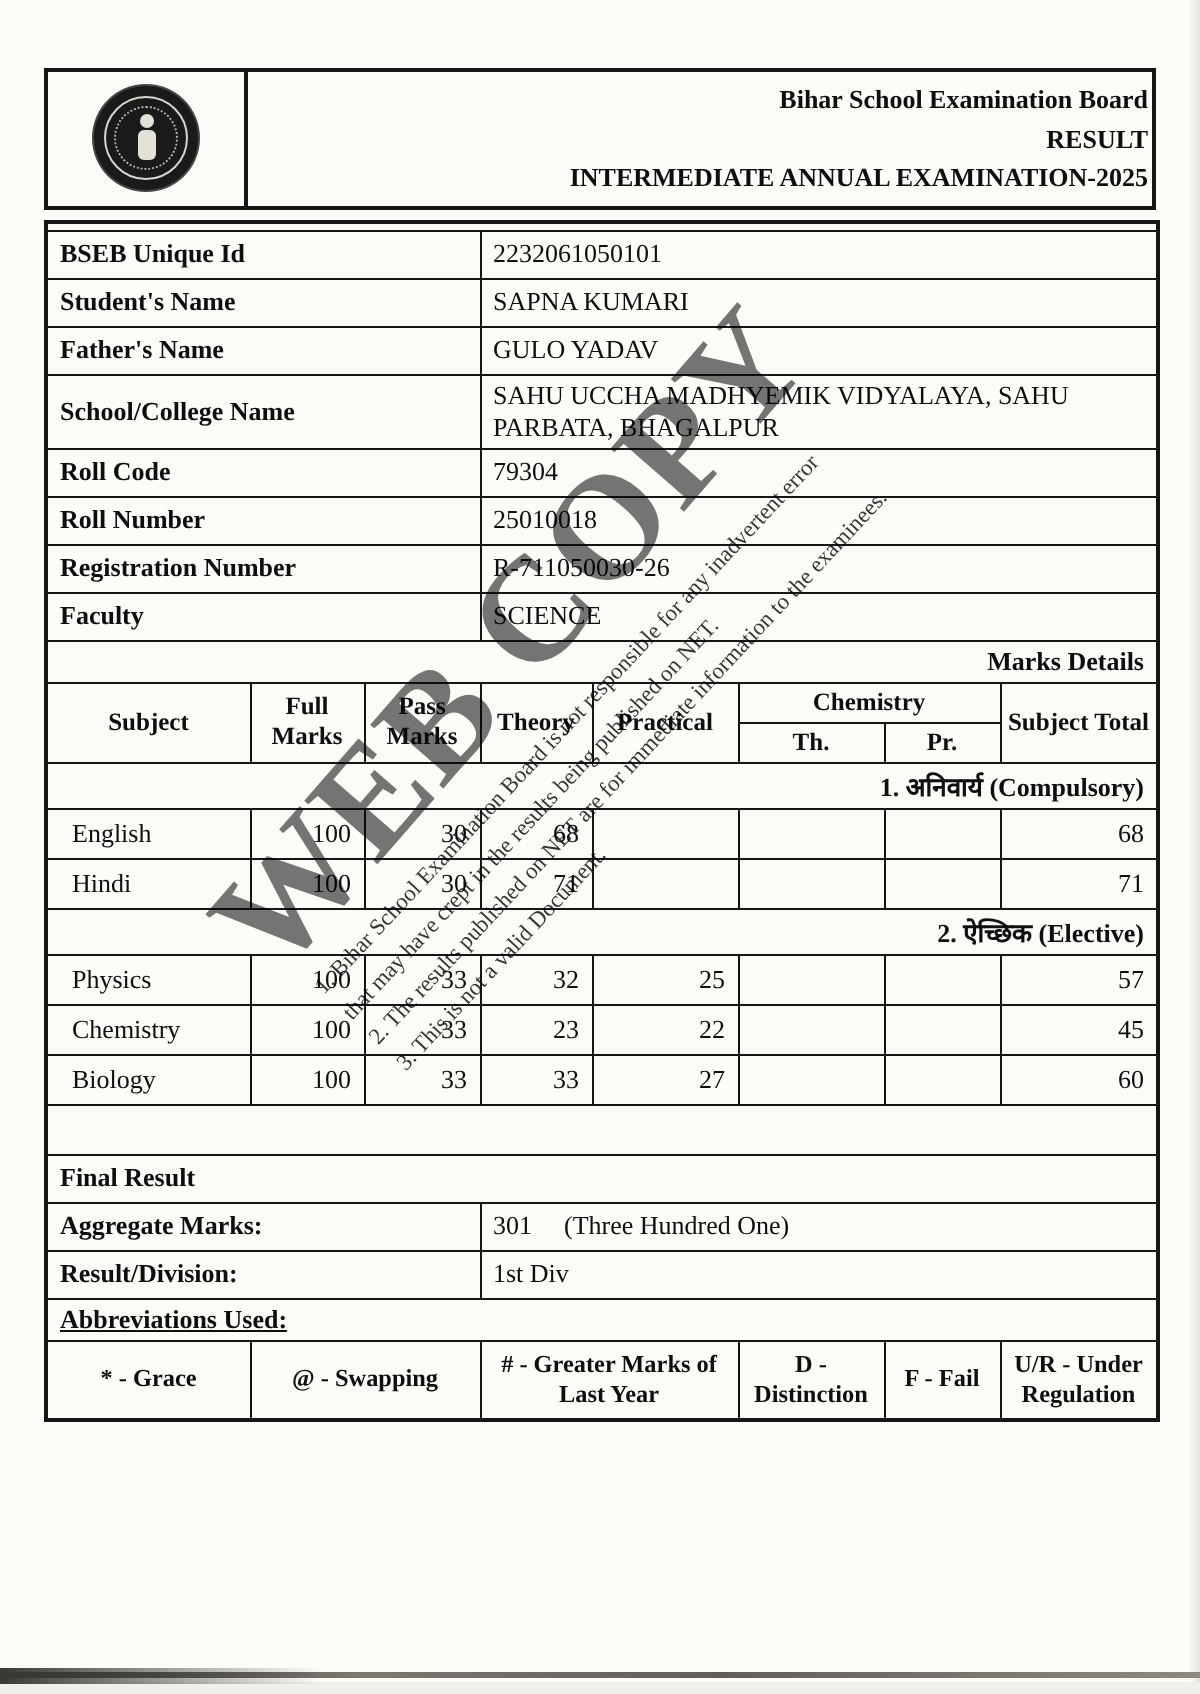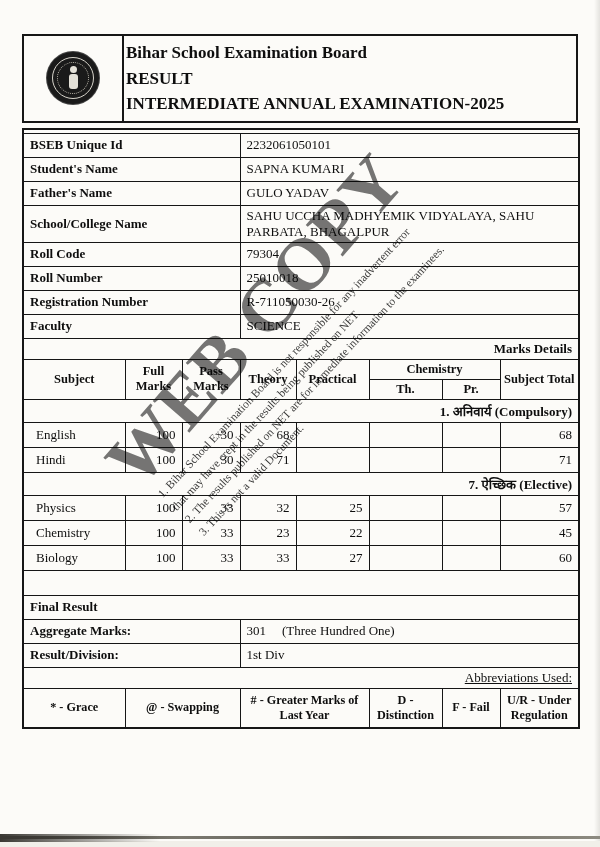--- a/index.html
+++ b/index.html
@@ -13,7 +13,7 @@
   table.hdr{width:100%;border-collapse:collapse;margin-bottom:5px;}
   table.hdr td{border:2.2px solid #161616;}
   td.logo-cell{width:96px;height:60px;text-align:center;vertical-align:middle;}
-  td.title-cell{text-align:left;font-weight:bold;font-size:17px;line-height:1.5;padding:4px 2px;}
+  td.title-cell{text-align:right;font-weight:bold;font-size:13px;line-height:1.5;padding:4px 2px;}
 
   
   table.main{width:100%;border-collapse:collapse;font-size:13px;table-layout:fixed;}

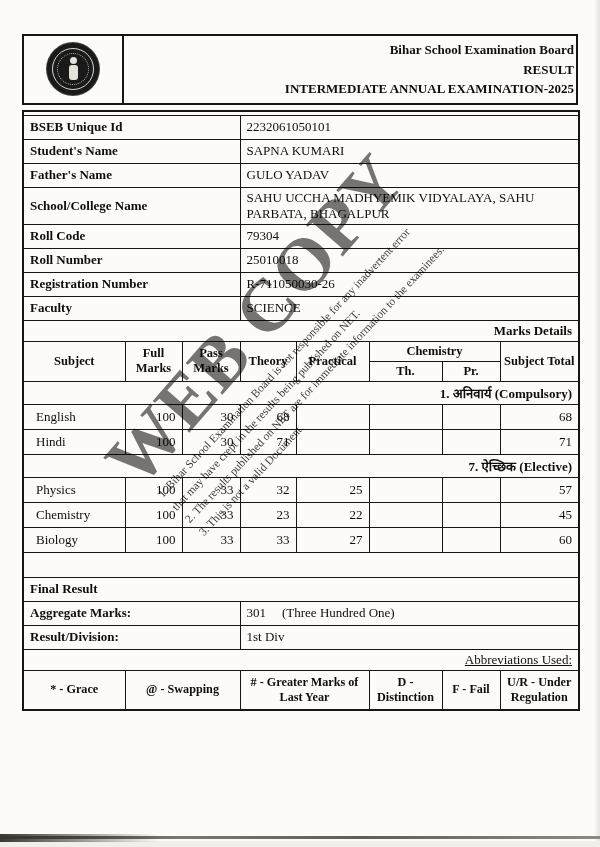--- a/index.html
+++ b/index.html
@@ -193,7 +193,7 @@
       </tr>
 
       <tr>
-        <td class="section" colspan="8">7. ऐच्छिक (Elective)</td>
+        <td class="section" colspan="8">2. ऐच्छिक (Elective)</td>
       </tr>
 
       <tr class="subjrow">

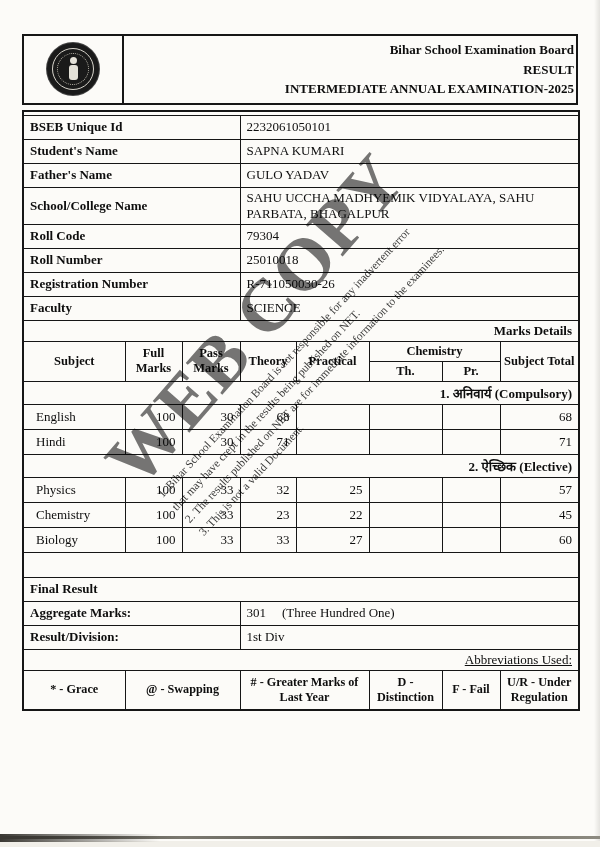--- a/index.html
+++ b/index.html
@@ -31,7 +31,7 @@
   tr.subjrow td{height:20px;padding-left:12px;}
   tr.emptyband td{height:20px;}
   tr.resrow td{height:19px;font-family:Liberation Serif, serif;}
-  td.abbr-title{text-align:right;font-weight:normal;height:16px;}
+  td.abbr-title{text-align:left;font-weight:bold;height:16px;}
   td.abbr-title span{text-decoration:underline;}
   td.abbr{font-weight:bold;text-align:center;font-size:12.2px;height:34px;padding:2px 3px;}
   .agg-words{margin-left:16px;}

